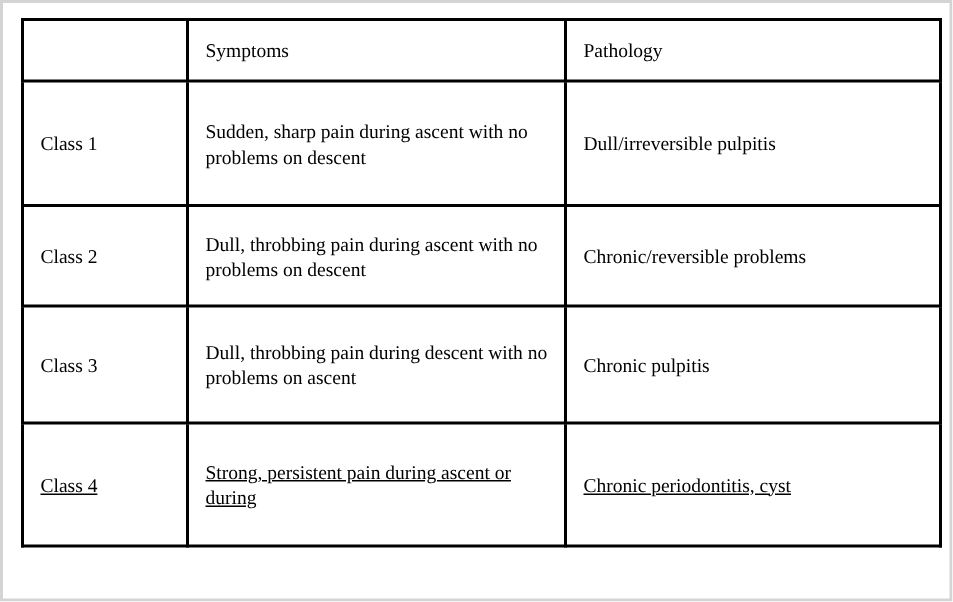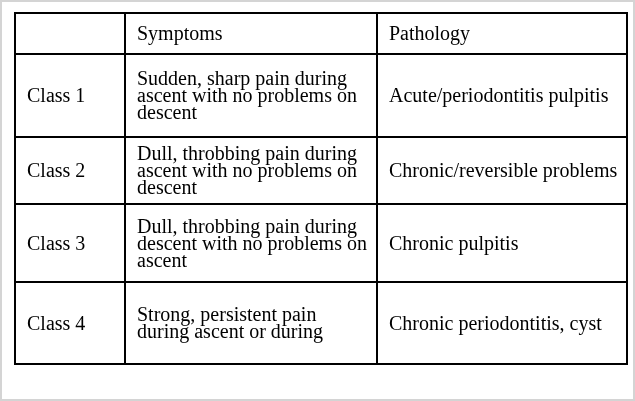--- a/index.html
+++ b/index.html
@@ -35,7 +35,7 @@
     border: 2px solid #000000;
     vertical-align: middle;
     text-align: left;
-    font-size: 20px;
+    font-size: 13px;
     line-height: 17px;
     font-weight: normal;
     padding: 0 4px 0 11px;

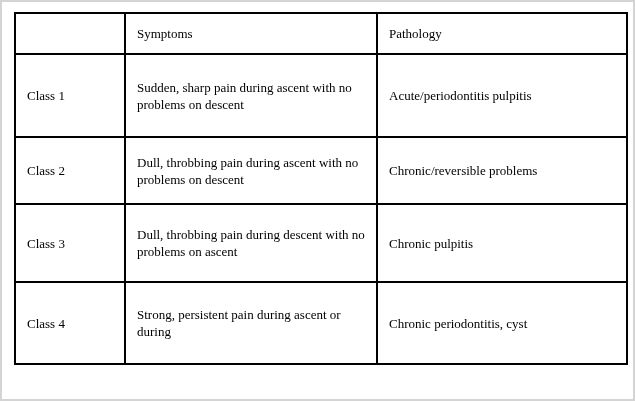--- a/index.html
+++ b/index.html
@@ -78,7 +78,7 @@
       <tr class="r1">
         <th class="rowhead">Class 1</th>
         <td>Sudden, sharp pain during ascent with no problems on descent</td>
-        <td>Acute/periodontitis pulpitis</td>
+        <td>Dull/irreversible pulpitis</td>
       </tr>
       <tr class="r2">
         <th class="rowhead">Class 2</th>

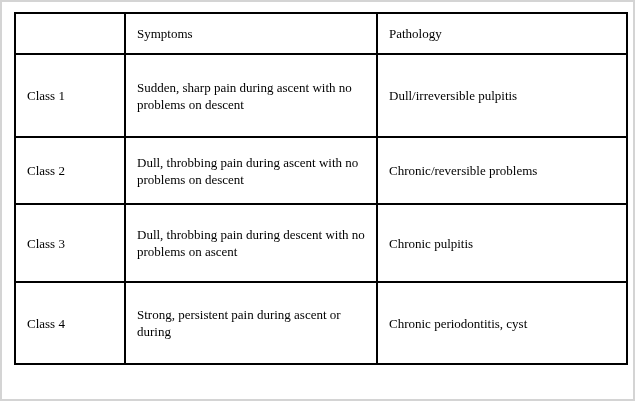--- a/index.html
+++ b/index.html
@@ -57,7 +57,7 @@
   tr.r1     { height: 83px; }
   tr.r2     { height: 67px; }
   tr.r3     { height: 78px; }
-  tr.r4     { height: 82px; }
+  tr.r4     { height: 82px; text-decoration: underline; }
 </style>
 </head>
 <body>

